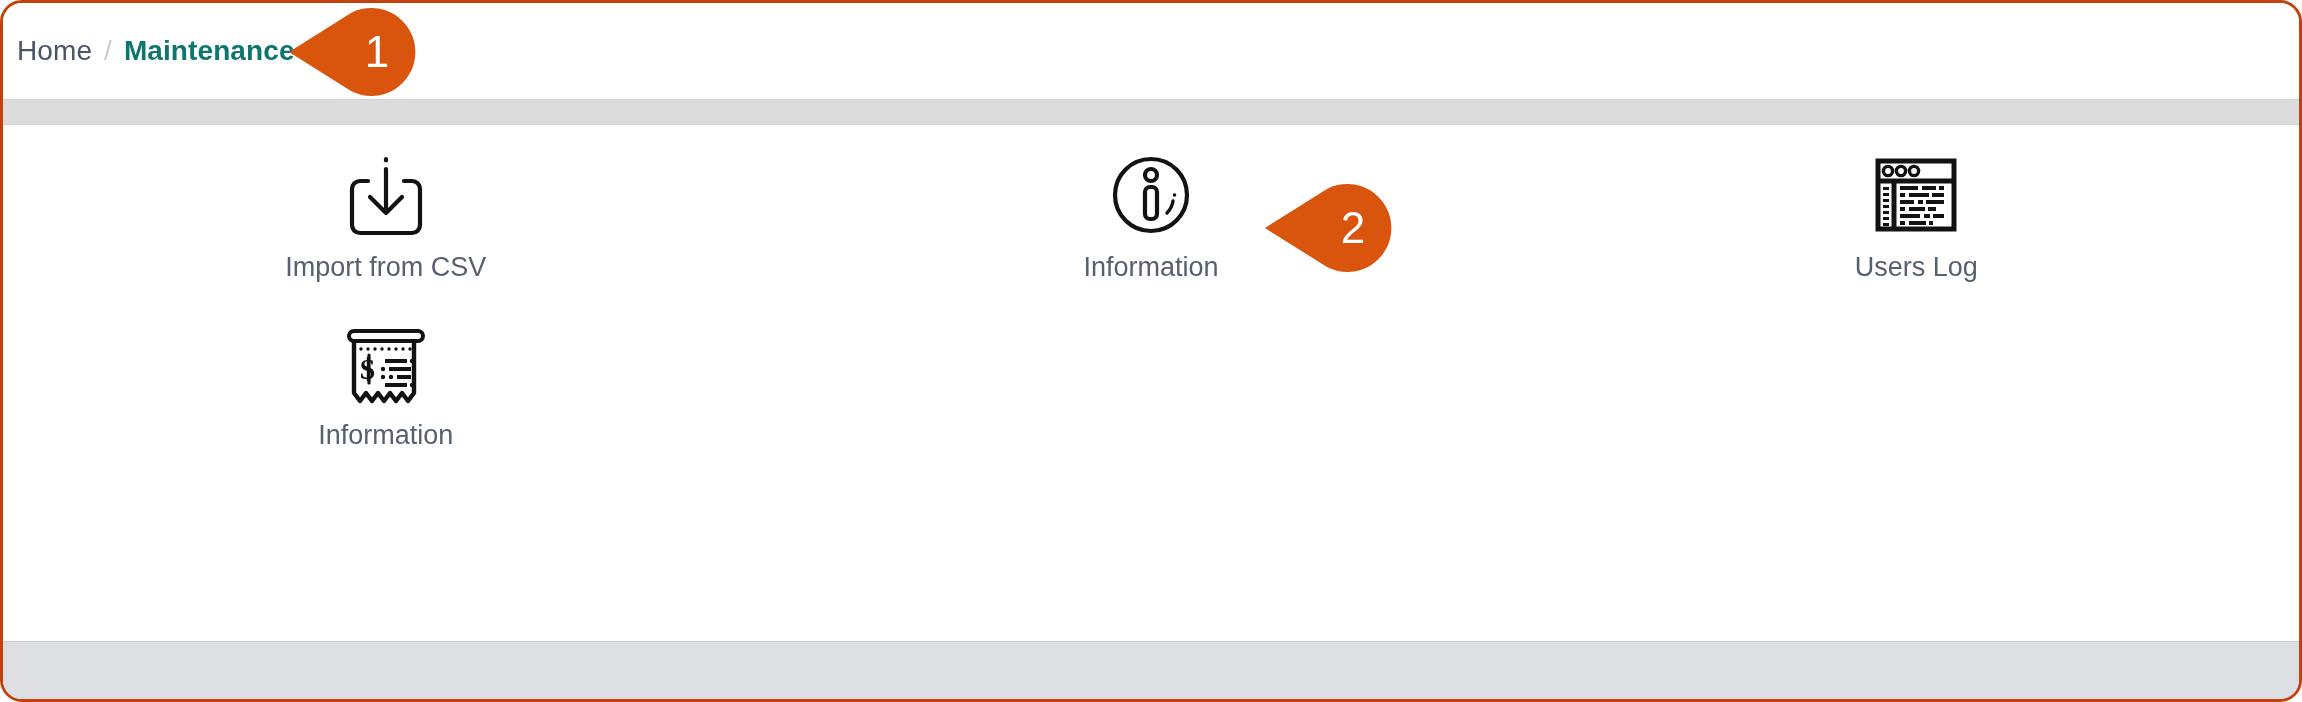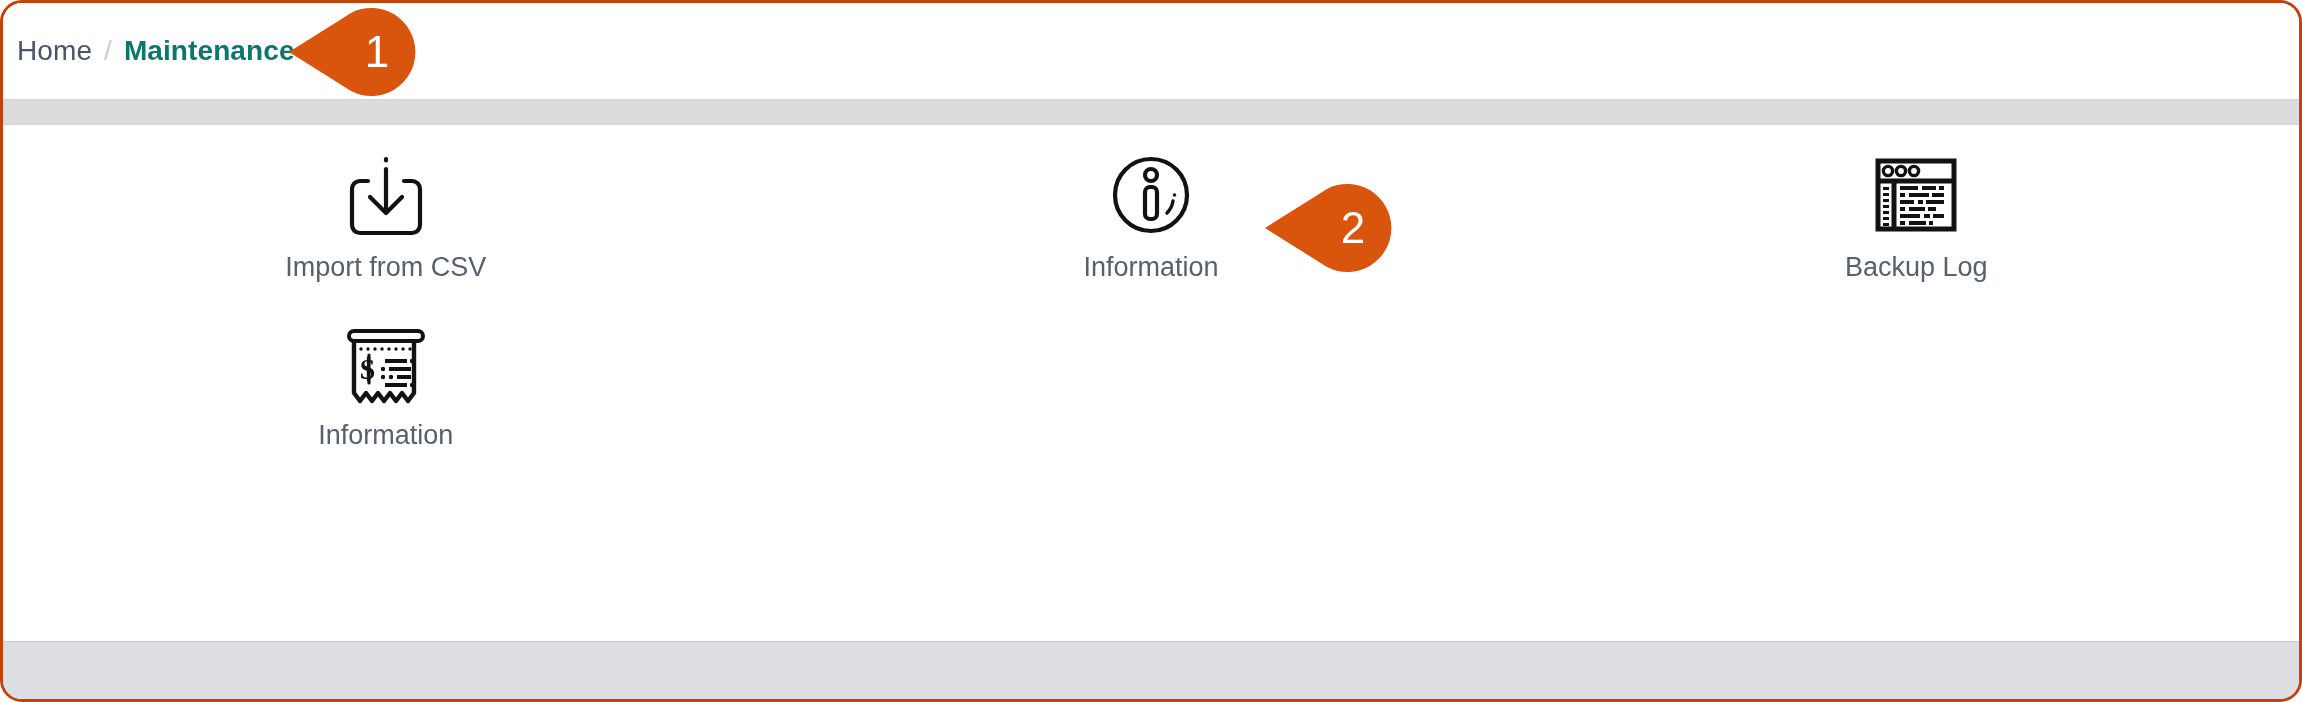--- a/index.html
+++ b/index.html
@@ -230,7 +230,7 @@
             </g>
           </svg>
         </div>
-        <div class="tile-label">Backup Log</div>
+        <div class="tile-label">Users Log</div>
       </div>
 
 

